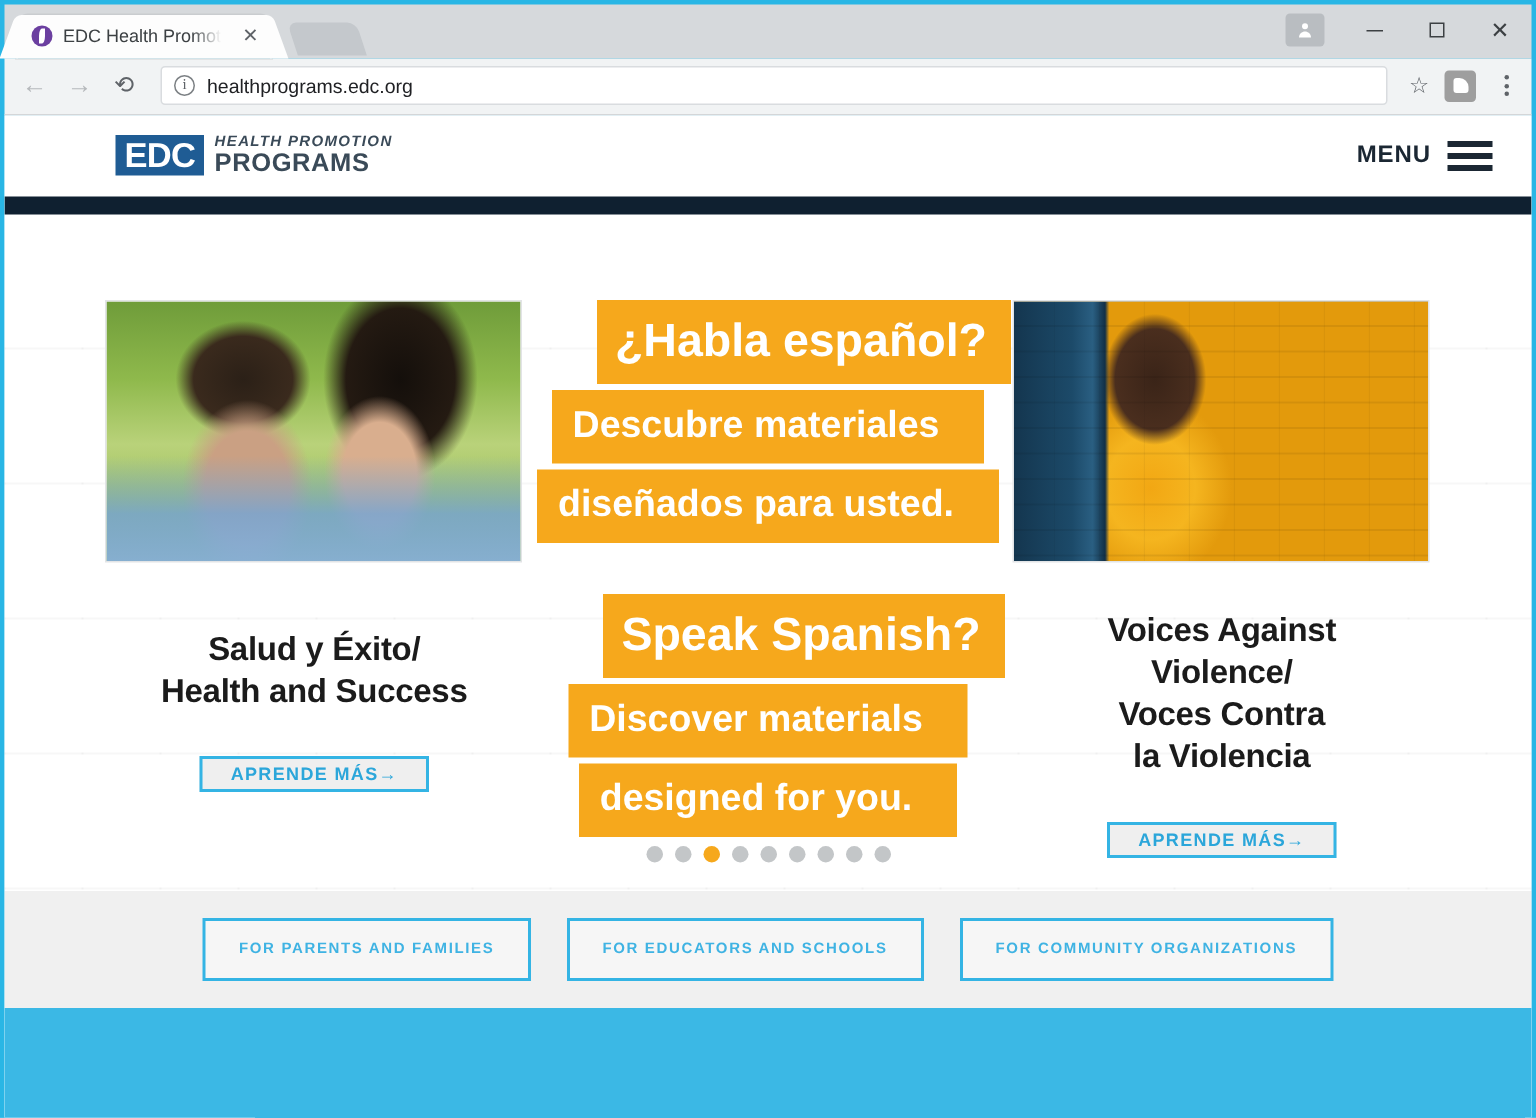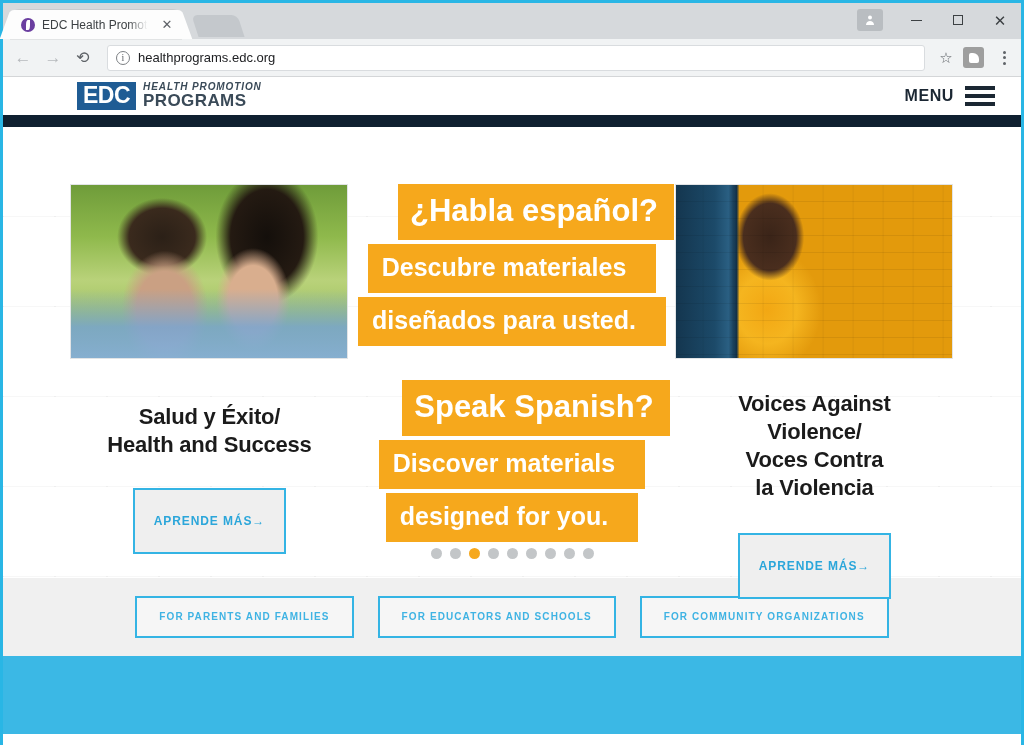--- a/index.html
+++ b/index.html
@@ -206,7 +206,7 @@
 
   
   .site-header {
-    height: 38px;
+    height: 54px;
     background: #ffffff;
     display: flex;
     align-items: center;

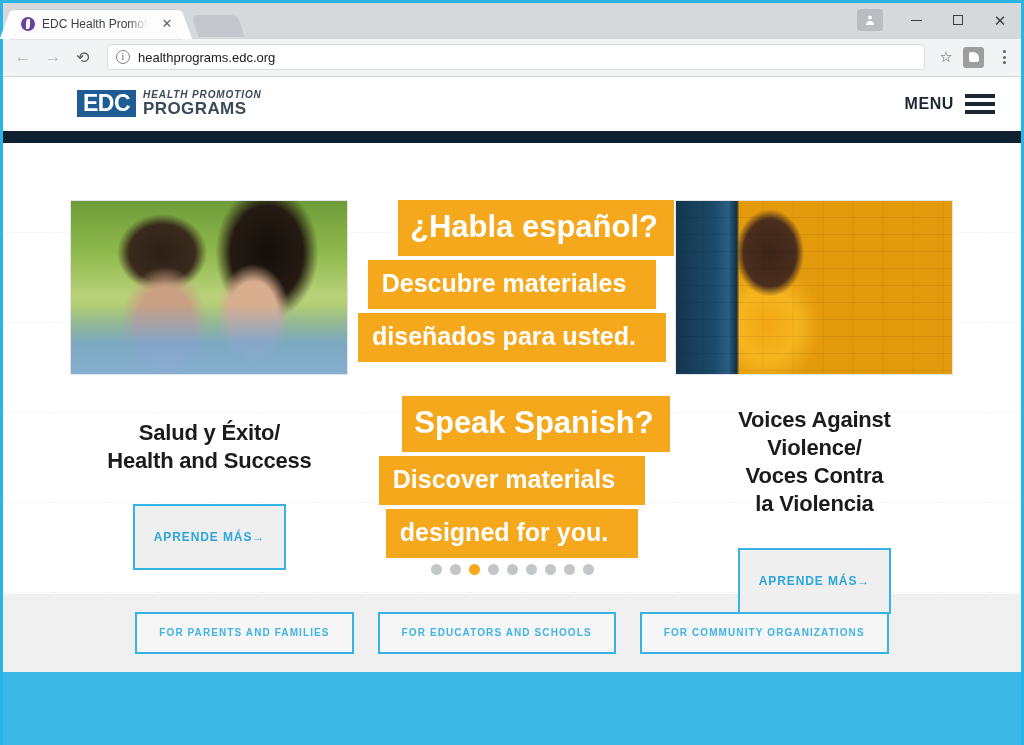--- a/index.html
+++ b/index.html
@@ -329,7 +329,7 @@
   .learn-btn {
     display: inline-block;
     margin-top: 30px;
-    padding: 25px 19px;
+    padding: 4px 19px;
     border: 2px solid #34b4e4;
     background: #efefef;
     color: #2ba6da;

